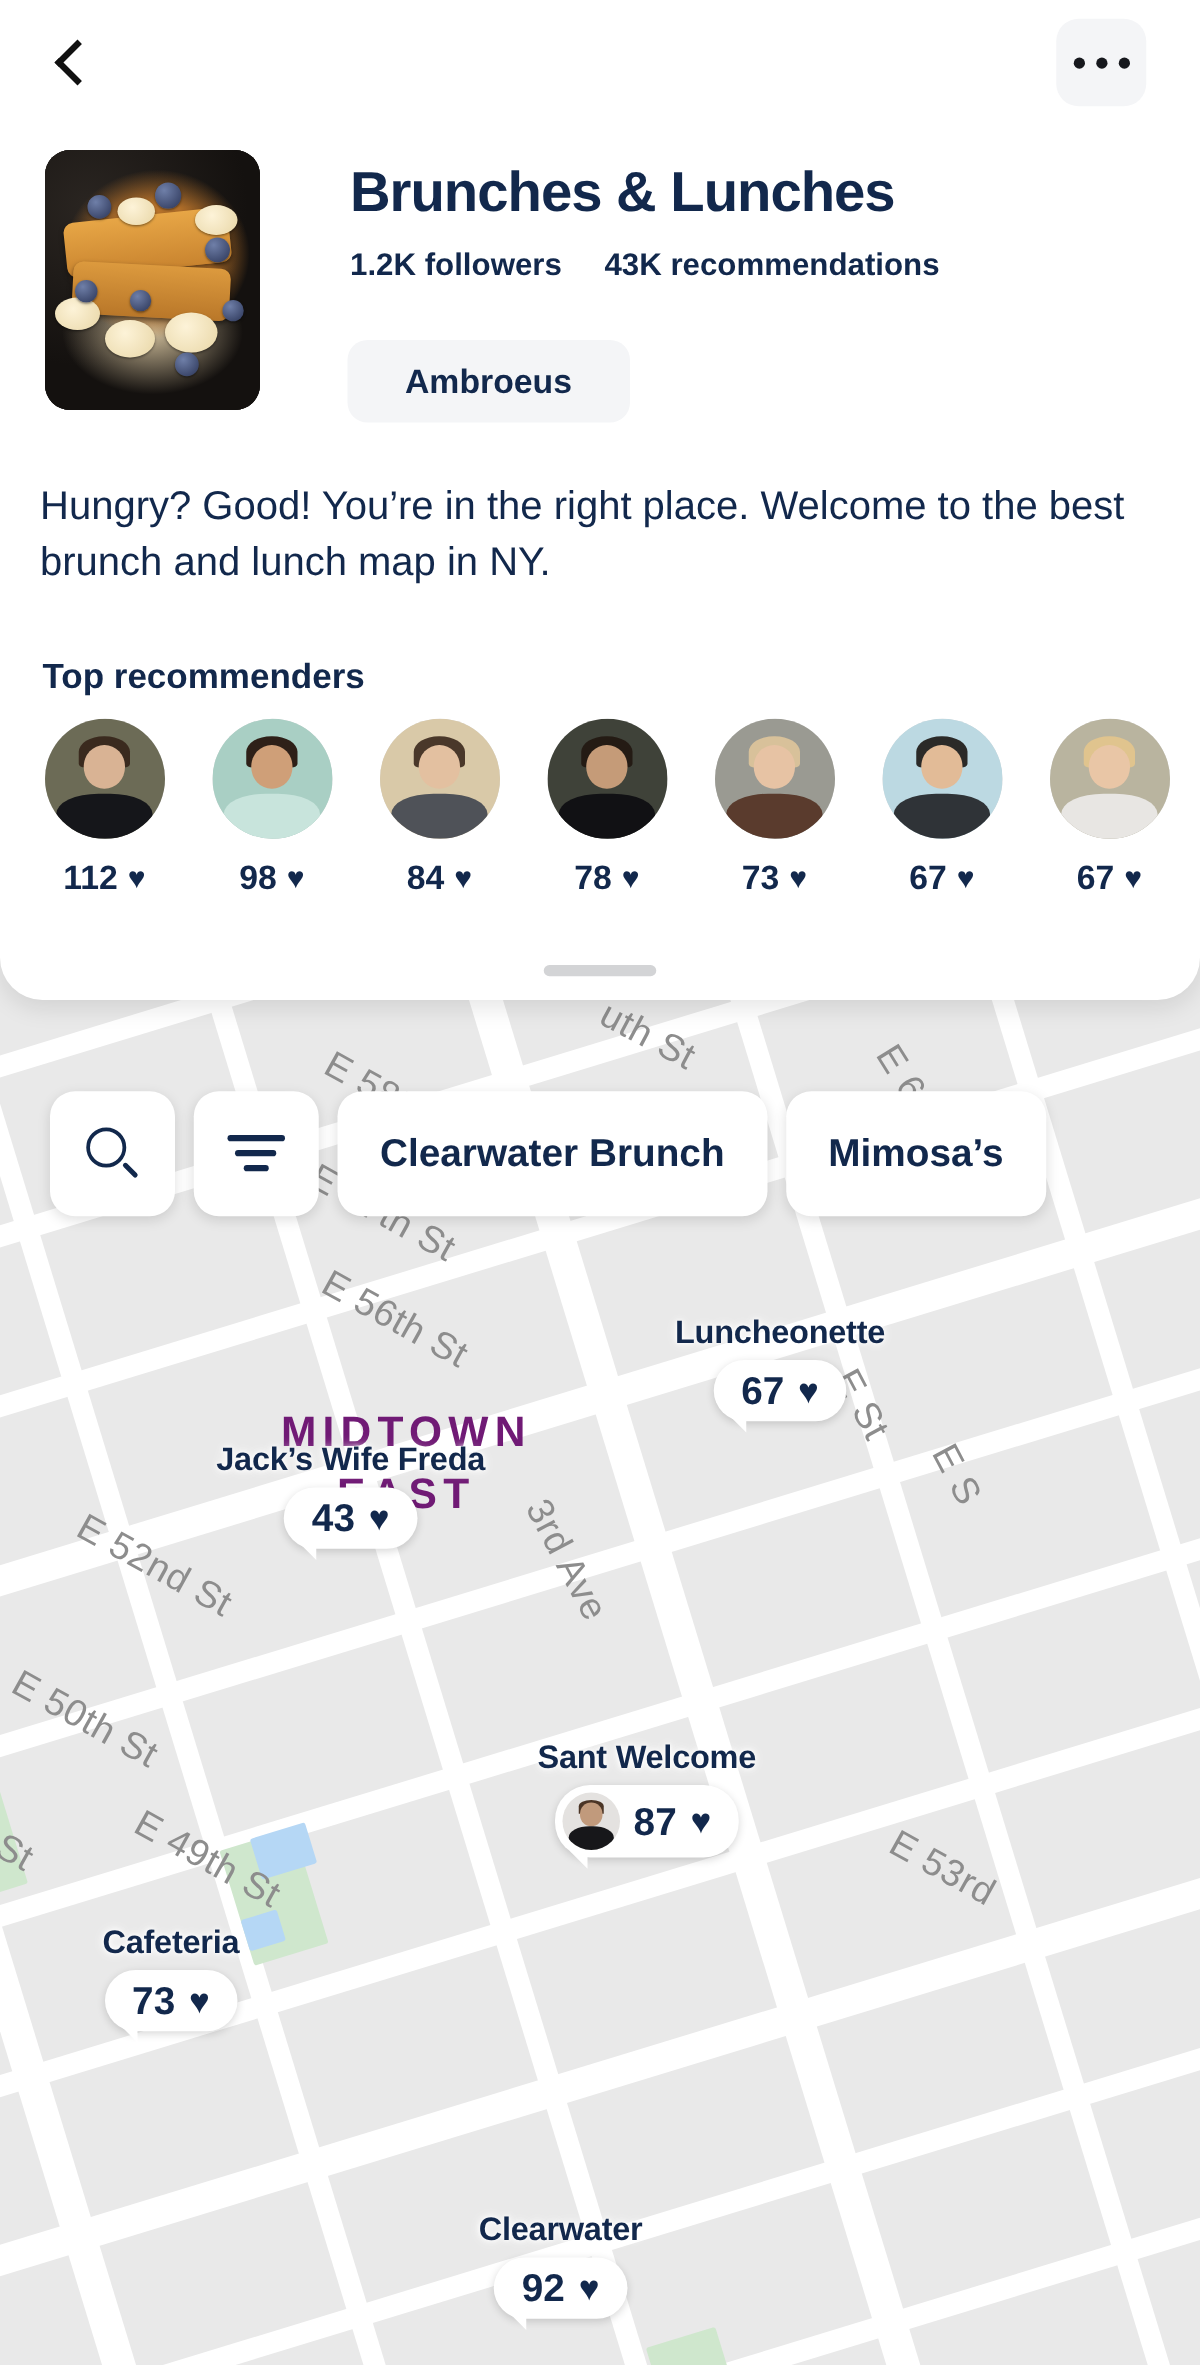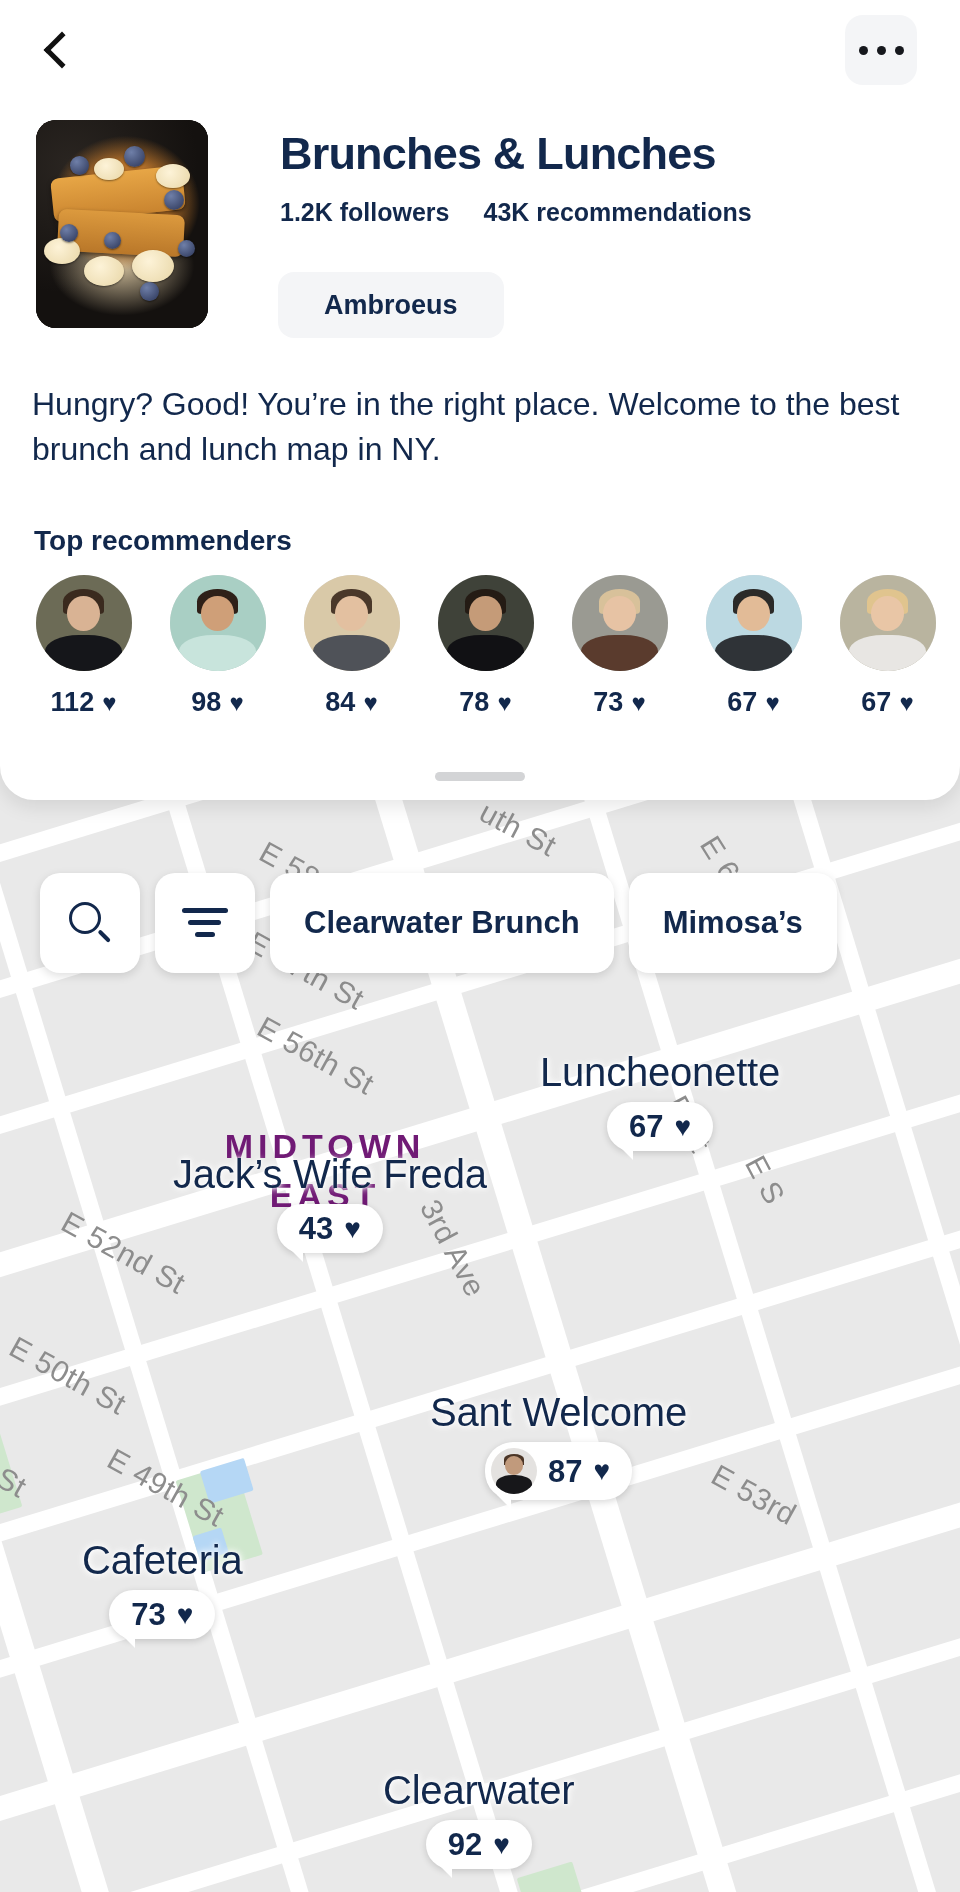--- a/index.html
+++ b/index.html
@@ -62,7 +62,7 @@
   
   .poi{ position:absolute; z-index:4; text-align:center; }
   .poi-name{
-    font-size:40px; font-weight:400; color:#12284c;
+    font-size:26px; font-weight:700; color:#12284c;
     white-space:nowrap; letter-spacing:-.2px;
     text-shadow:0 0 6px #fff, 0 0 10px #fff, 0 0 3px #fff;
   }

